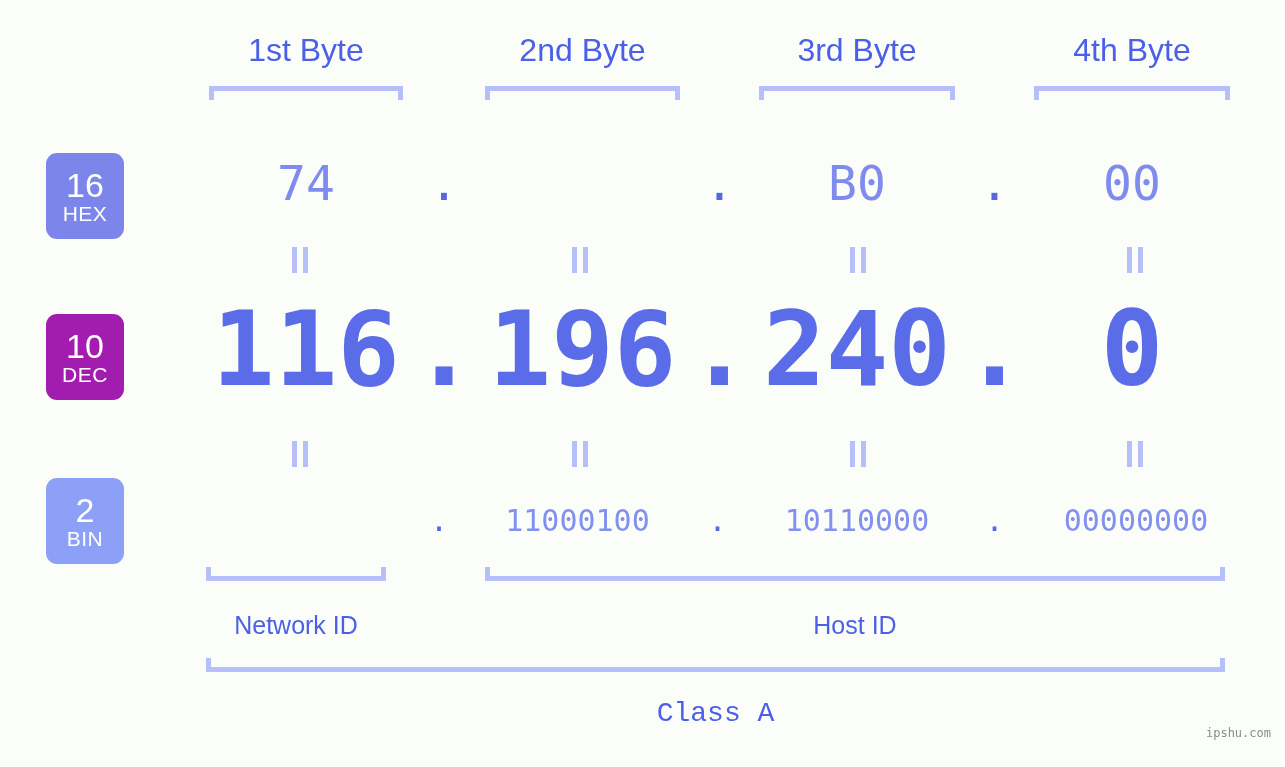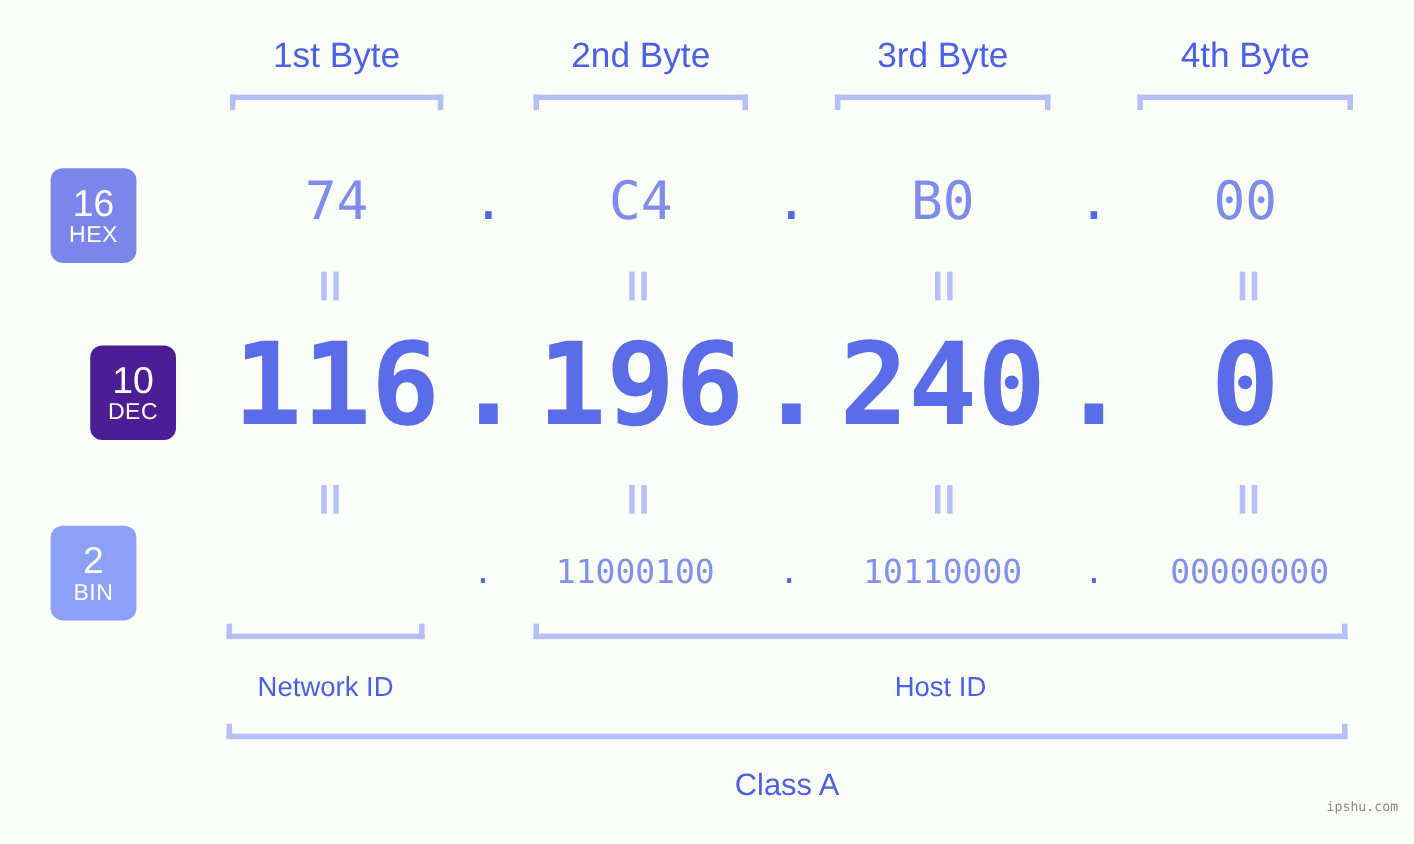--- a/index.html
+++ b/index.html
@@ -205,7 +205,6 @@
 
   <div class="row-cell hex-val" style="left:209px;width:194px;">74</div>
   <div class="row-cell hex-dot" style="left:403px;width:82px;">.</div>
-  <div class="row-cell hex-val" style="left:485px;width:195px;">C4</div>
   <div class="row-cell hex-dot" style="left:680px;width:79px;">.</div>
   <div class="row-cell hex-val" style="left:759px;width:196px;">B0</div>
   <div class="row-cell hex-dot" style="left:955px;width:79px;">.</div>

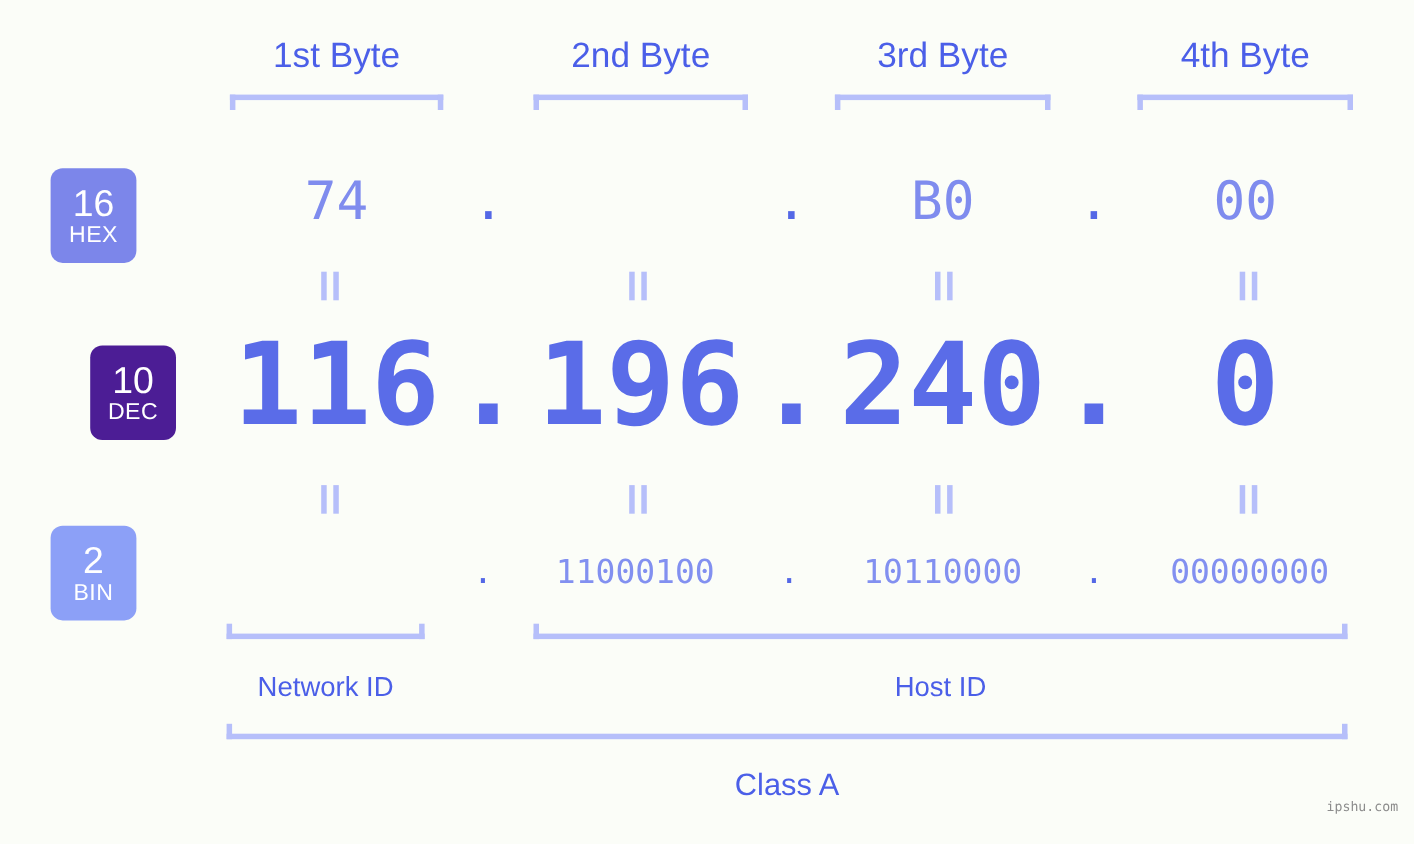--- a/index.html
+++ b/index.html
@@ -193,7 +193,7 @@
     <span class="abbr">HEX</span>
   </div>
 
-  <div class="badge" style="top:314px;background:#4c1d95;margin-left:36px;">
+  <div class="badge" style="top:314px;background:#a21caf;">
     <span class="num">10</span>
     <span class="abbr">DEC</span>
   </div>

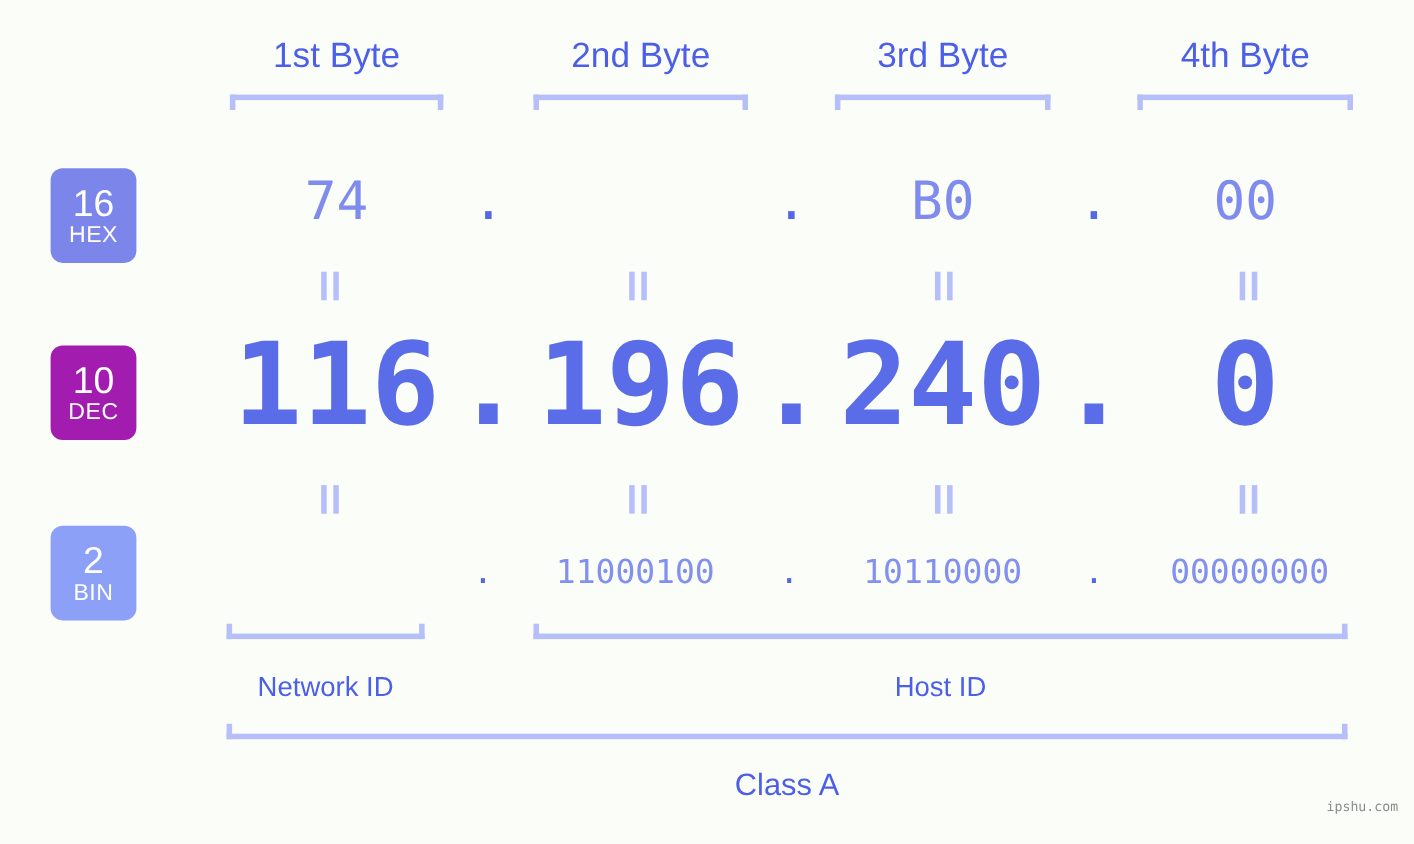--- a/index.html
+++ b/index.html
@@ -159,7 +159,7 @@
     font-size: 28px;
     color: #4B5FE8;
     white-space: nowrap;
-    font-family: Liberation Sans, sans-serif;
+    font-family: Liberation Mono, monospace;
   }
 
   

